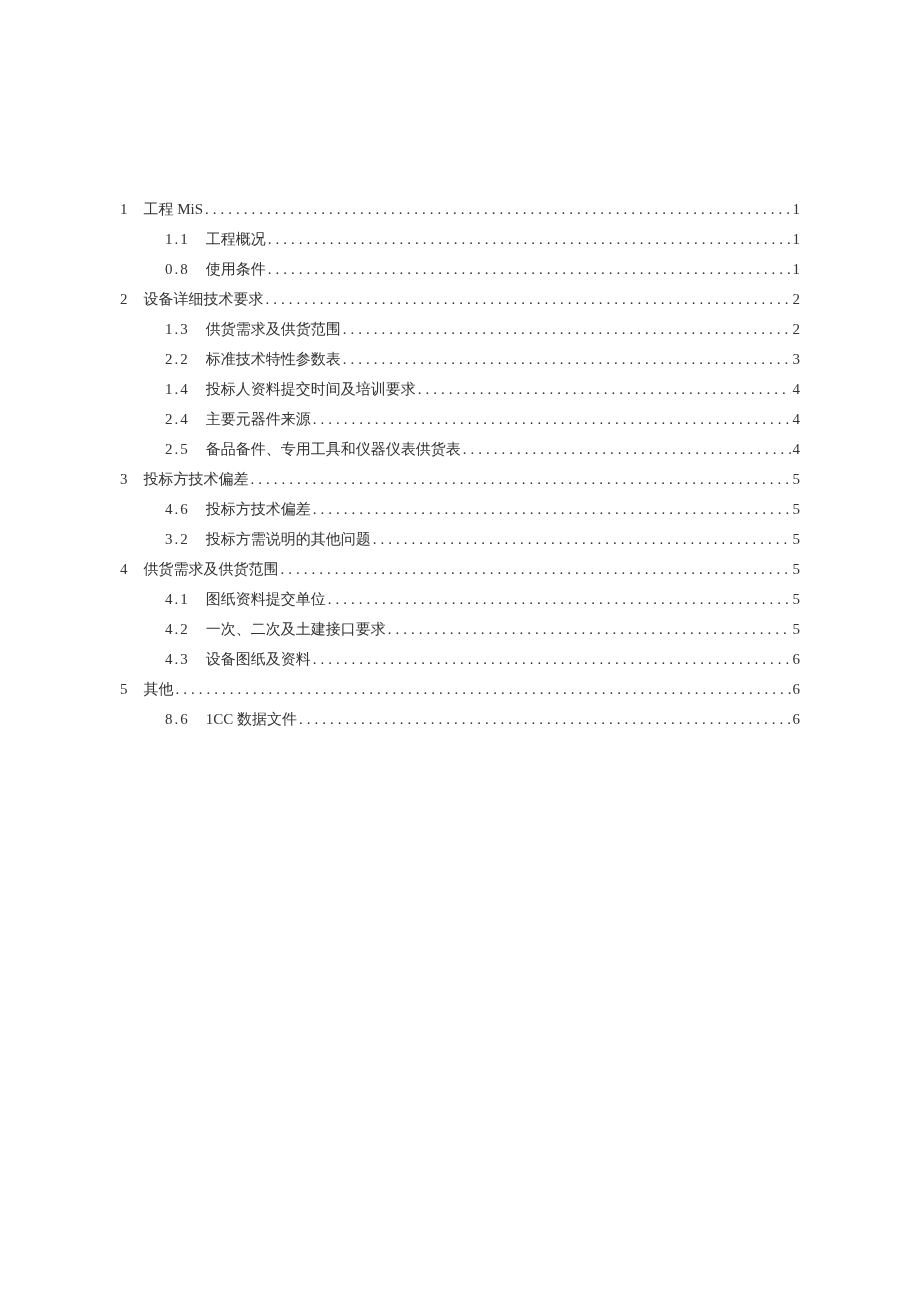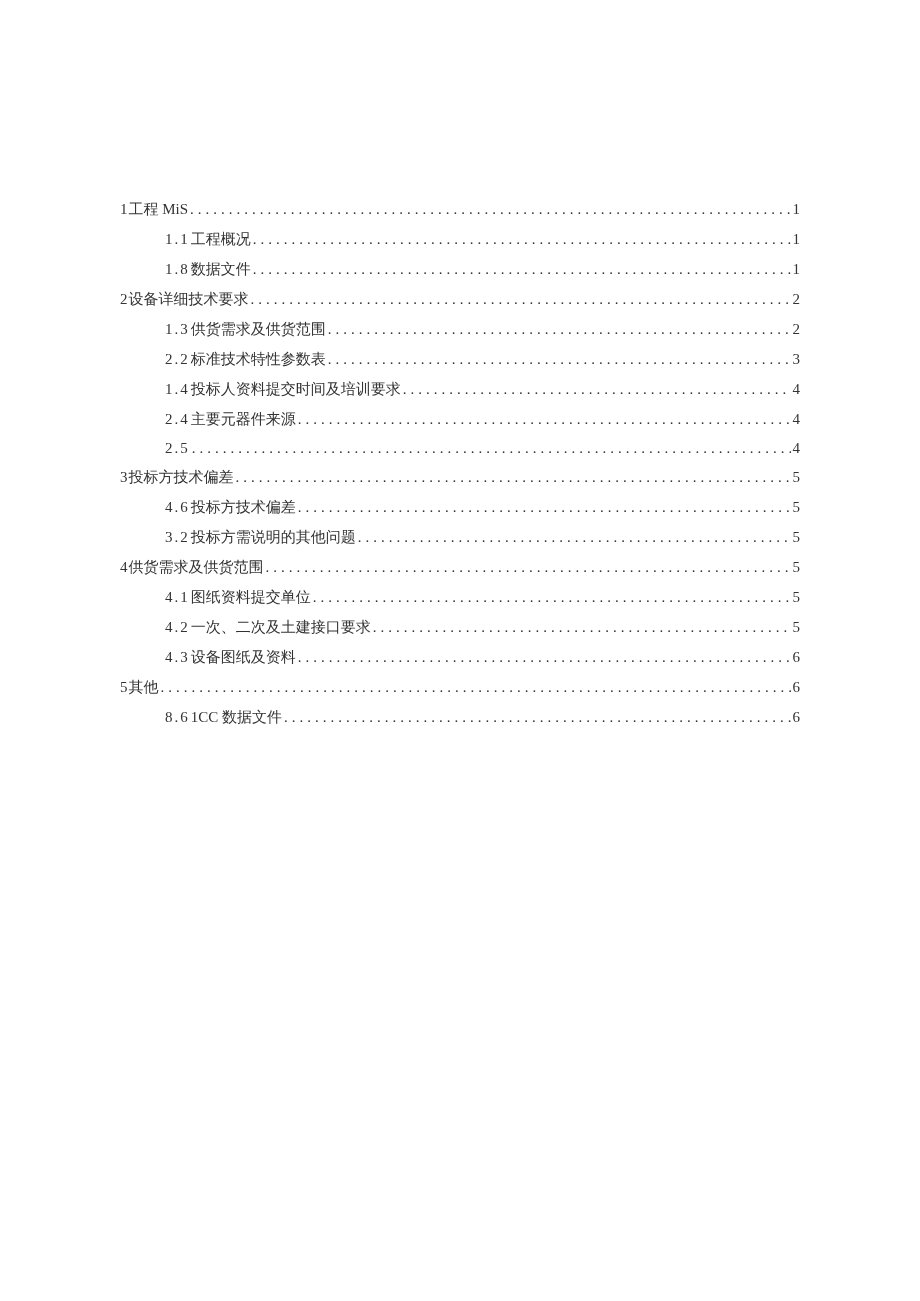--- a/index.html
+++ b/index.html
@@ -33,7 +33,7 @@
     }
     .toc-title {
       flex-shrink: 0;
-      margin-left: 1px;
+      margin-left: 16px;
     }
     .toc-dots {
       flex-grow: 1;

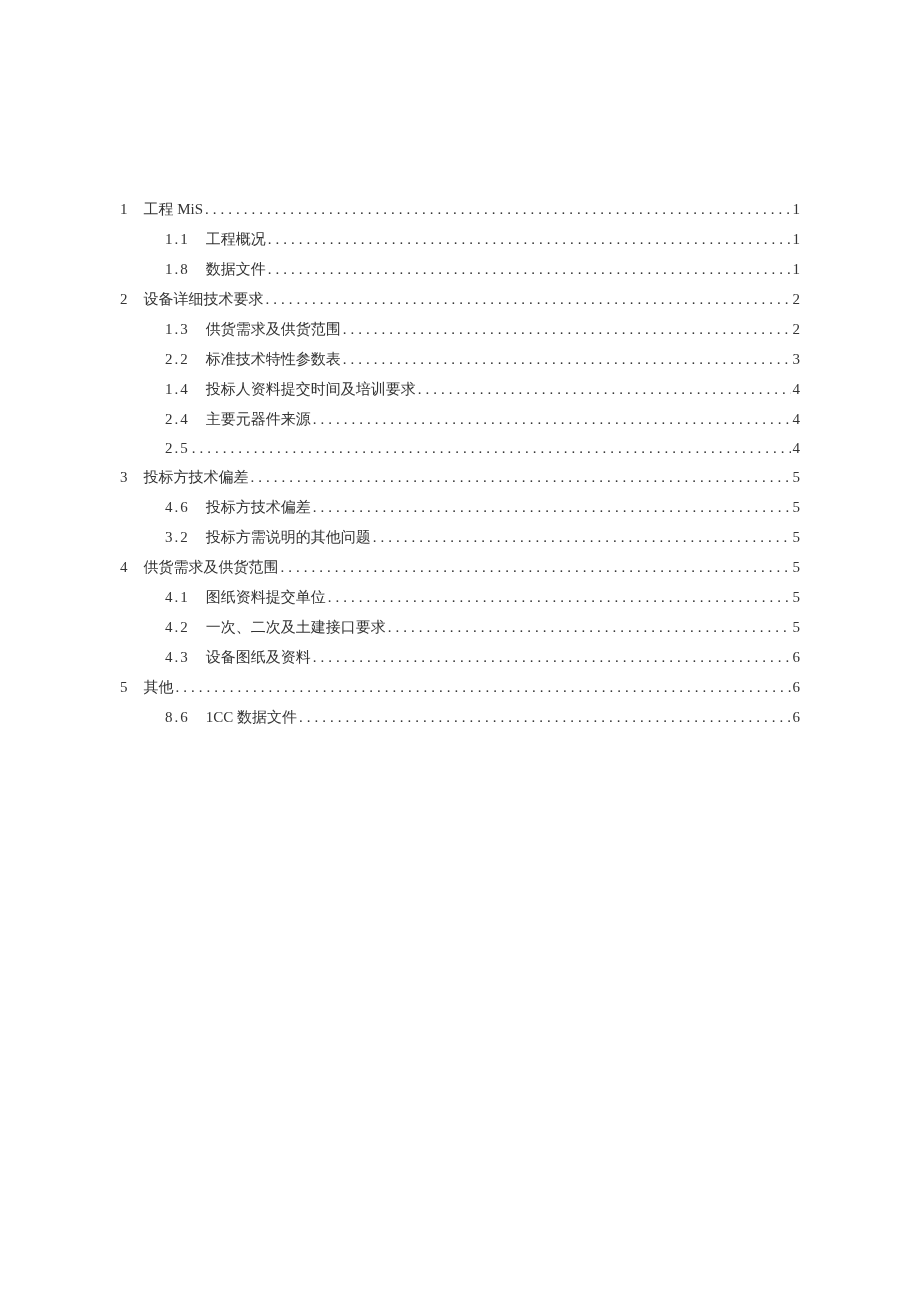--- a/index.html
+++ b/index.html
@@ -69,7 +69,7 @@
       <span class="toc-page">1</span>
     </div>
     <div class="toc-line level-2">
-      <span class="toc-num">1.8</span>
+      <span class="toc-num">0.8</span>
       <span class="toc-title">数据文件</span>
       <span class="toc-dots"></span>
       <span class="toc-page">1</span>

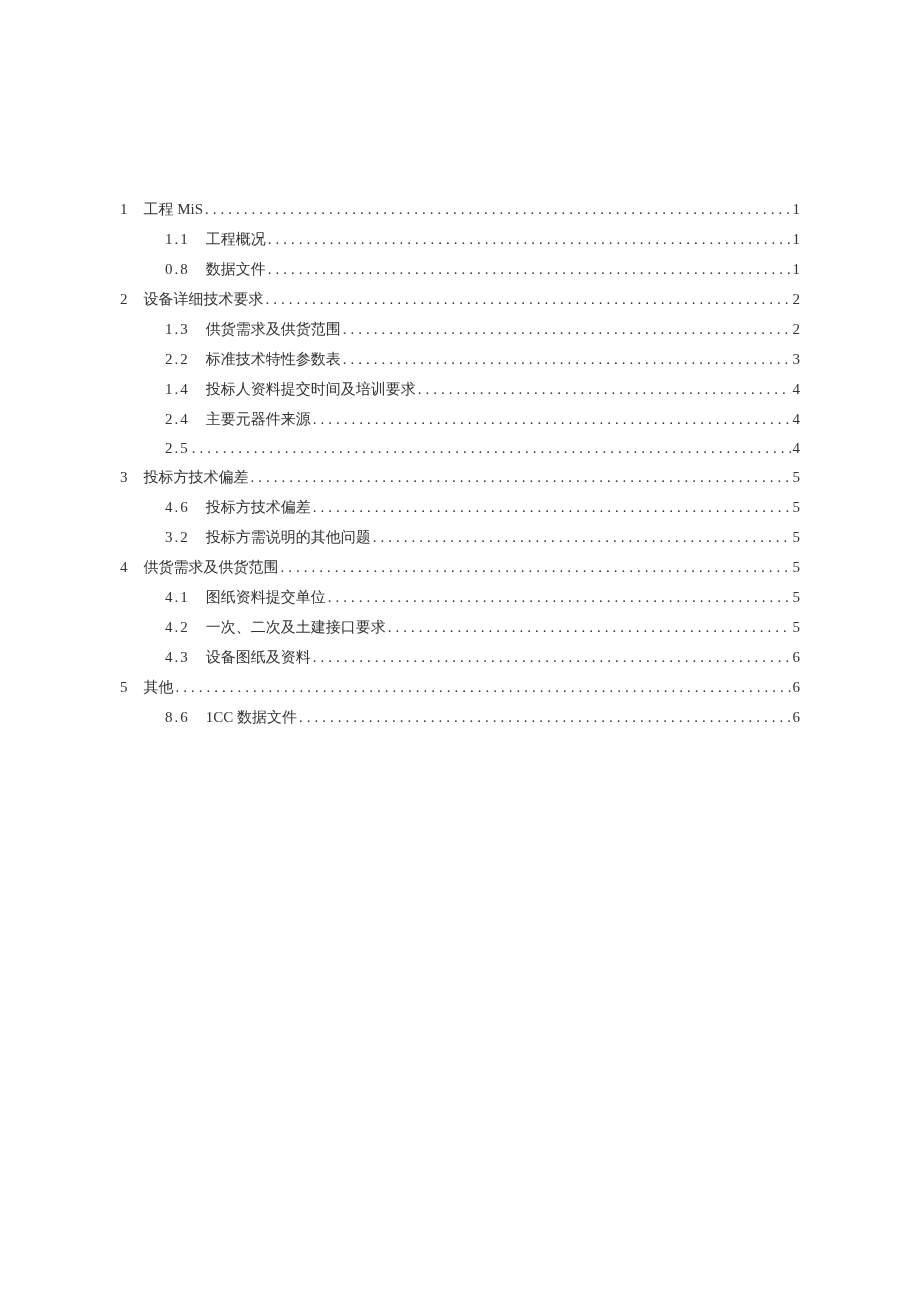--- a/index.html
+++ b/index.html
@@ -70,7 +70,7 @@
     </div>
     <div class="toc-line level-2">
       <span class="toc-num">0.8</span>
-      <span class="toc-title">数据文件</span>
+      <span class="toc-title">使用条件</span>
       <span class="toc-dots"></span>
       <span class="toc-page">1</span>
     </div>

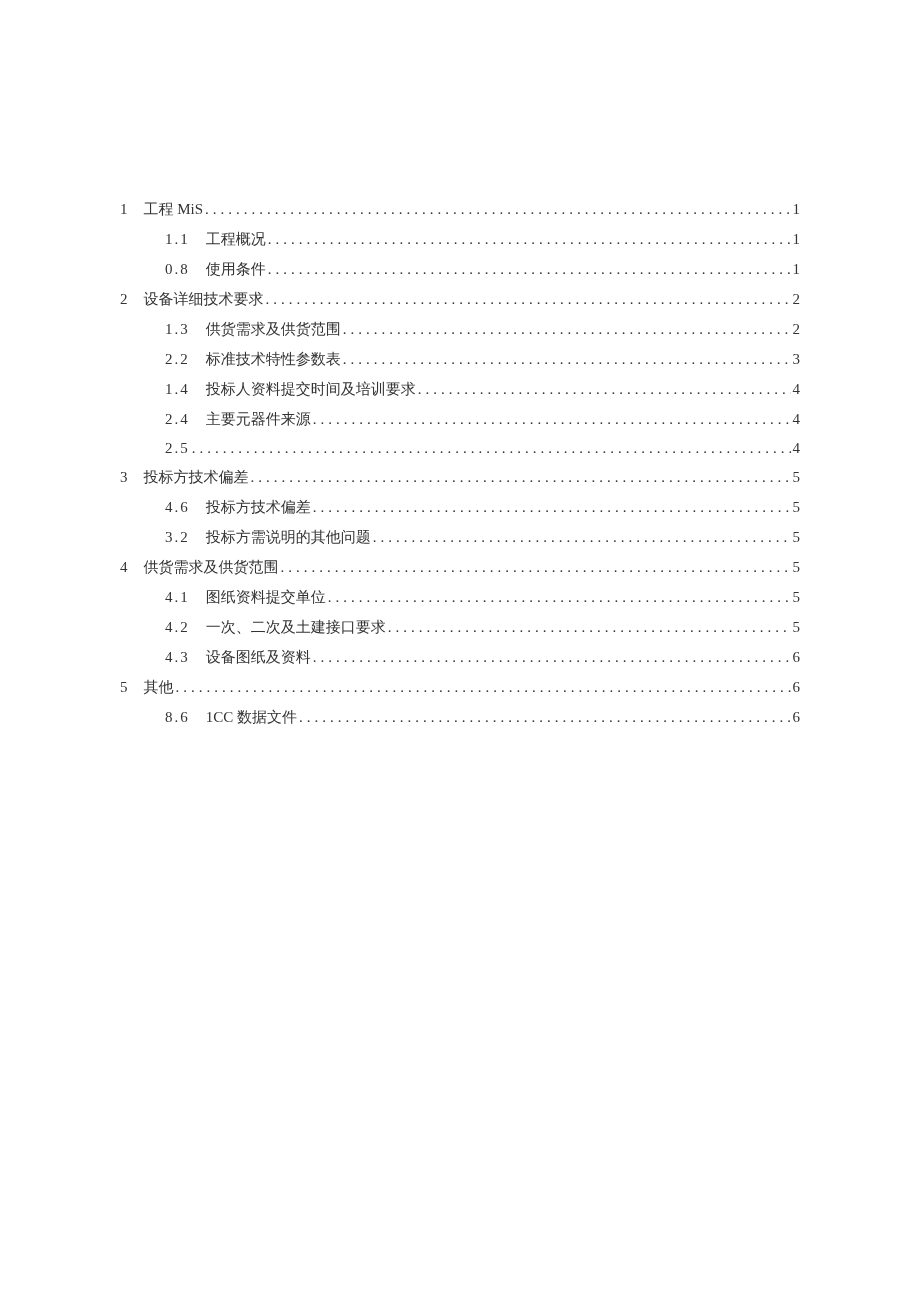--- a/index.html
+++ b/index.html
@@ -106,6 +106,7 @@
     </div>
     <div class="toc-line level-2">
       <span class="toc-num">2.5</span>
+      <span class="toc-title">备品备件、专用工具和仪器仪表供货表</span>
       <span class="toc-dots"></span>
       <span class="toc-page">4</span>
     </div>

